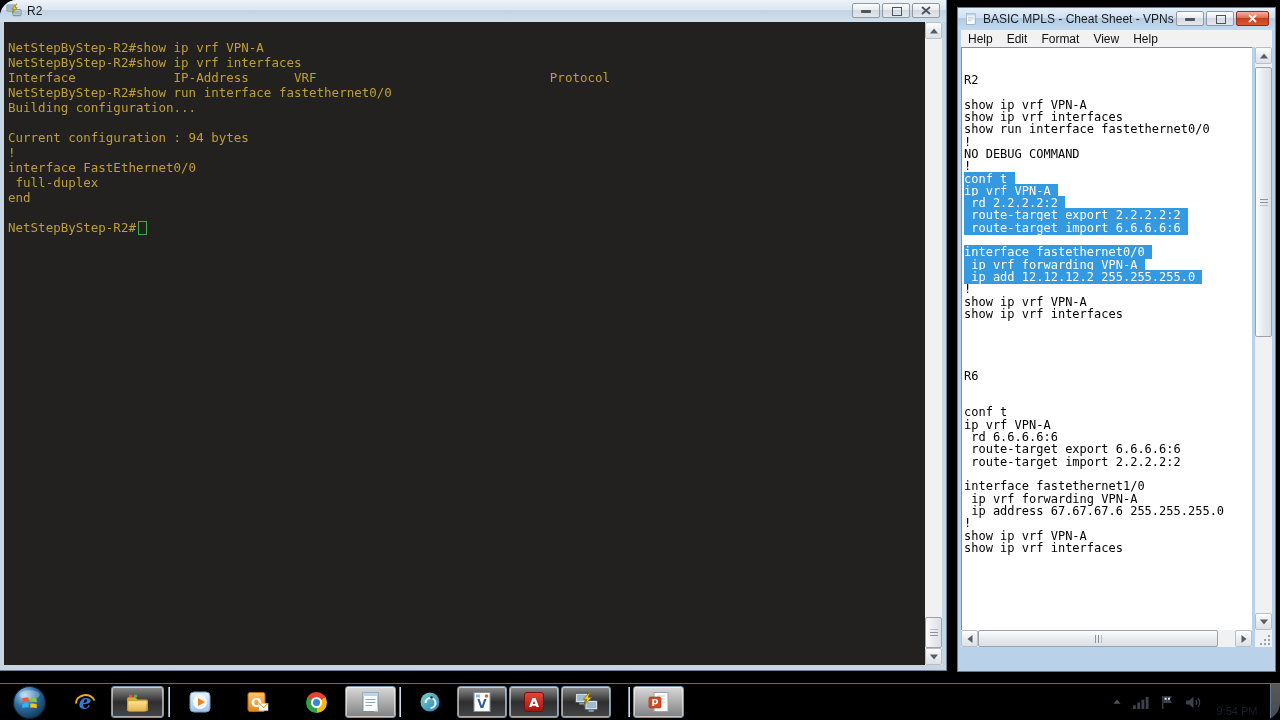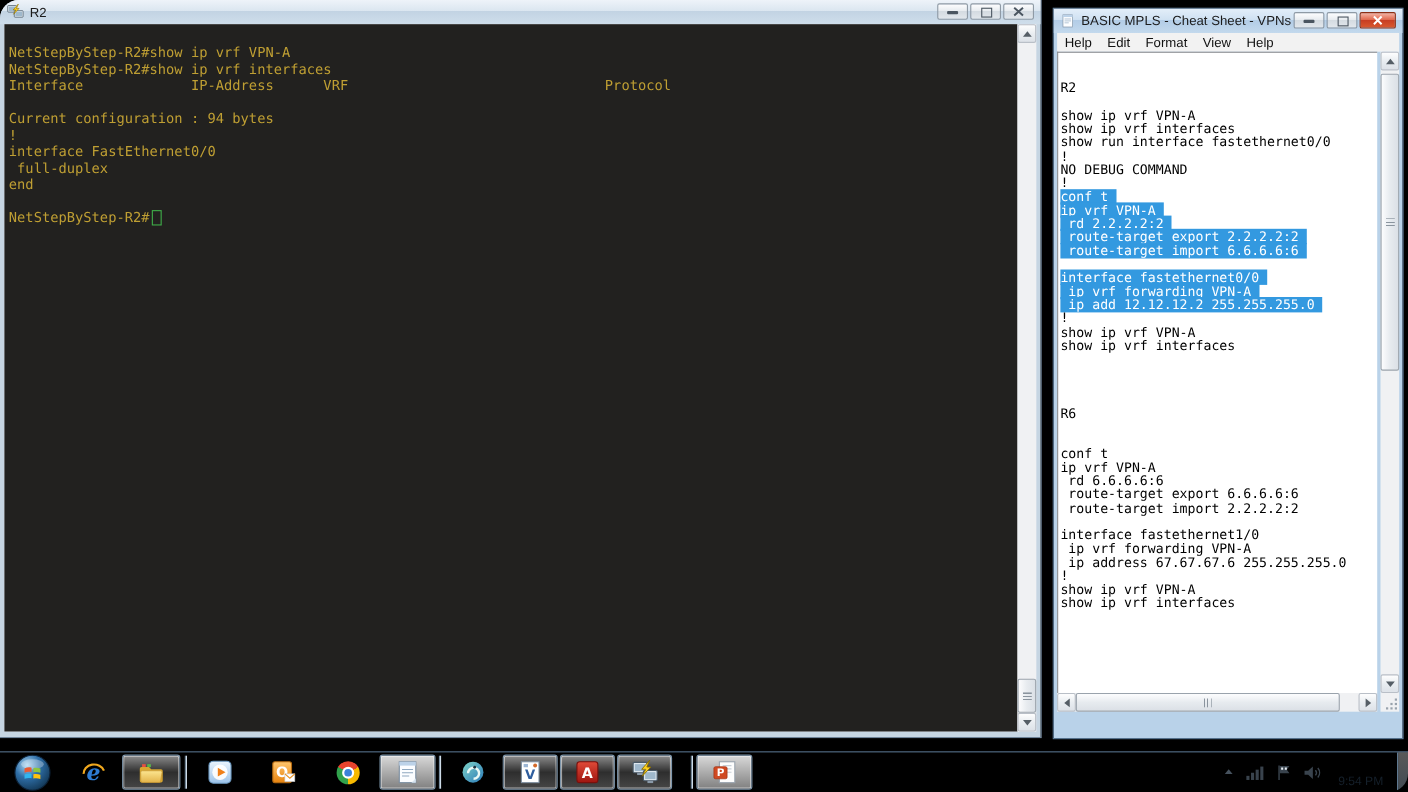--- a/index.html
+++ b/index.html
@@ -120,6 +120,7 @@
             <div class="tline">NetStepByStep-R2#show ip vrf VPN-A</div>
             <div class="tline">NetStepByStep-R2#show ip vrf interfaces</div>
             <div class="tline">Interface             IP-Address      VRF                               Protocol</div>
+            <div class="tline">NetStepByStep-R2#show run interface fastethernet0/0</div>
             <div class="tline"></div>
             <div class="tline">Current configuration : 94 bytes</div>
             <div class="tline">!</div>

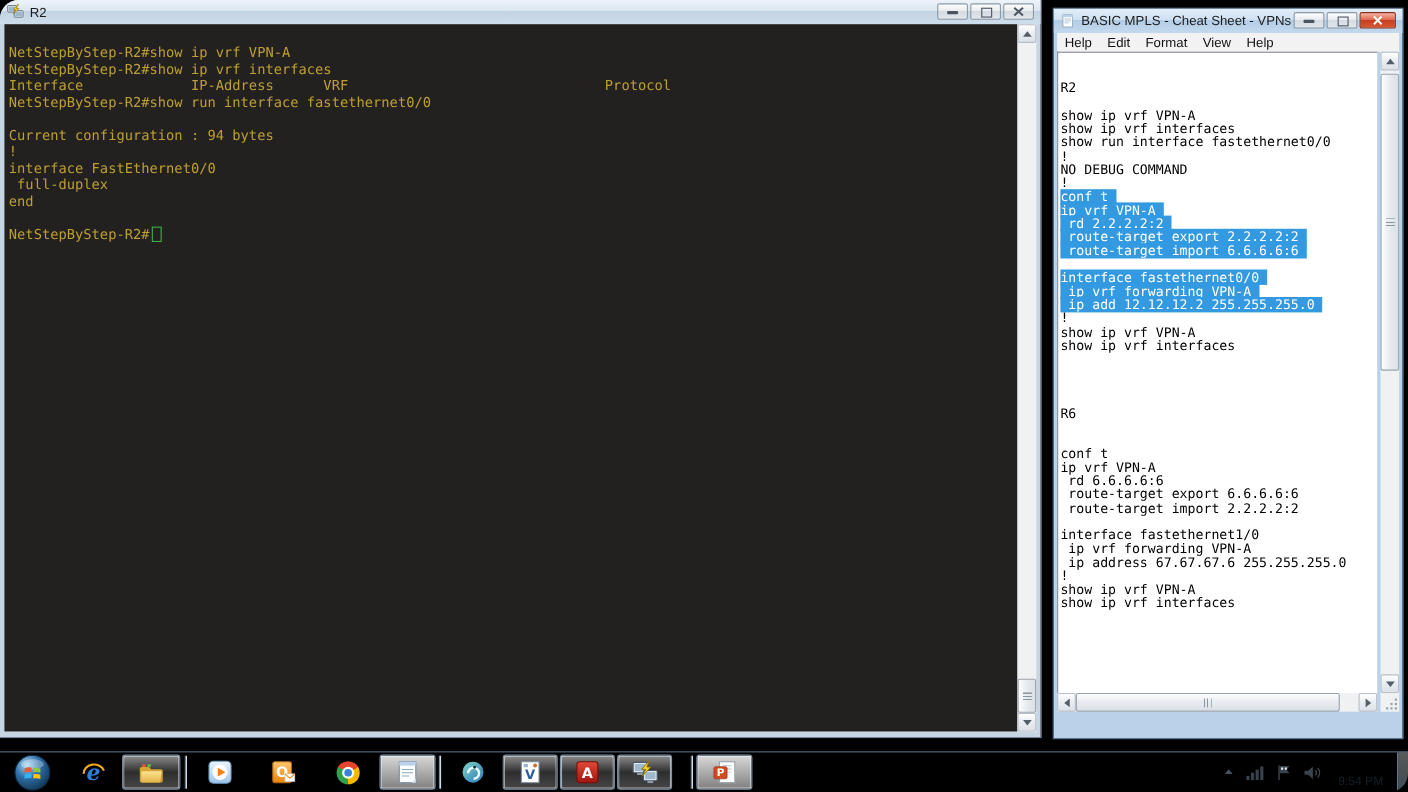--- a/index.html
+++ b/index.html
@@ -121,6 +121,7 @@
             <div class="tline">NetStepByStep-R2#show ip vrf interfaces</div>
             <div class="tline">Interface             IP-Address      VRF                               Protocol</div>
             <div class="tline">NetStepByStep-R2#show run interface fastethernet0/0</div>
+            <div class="tline">Building configuration...</div>
             <div class="tline"></div>
             <div class="tline">Current configuration : 94 bytes</div>
             <div class="tline">!</div>

